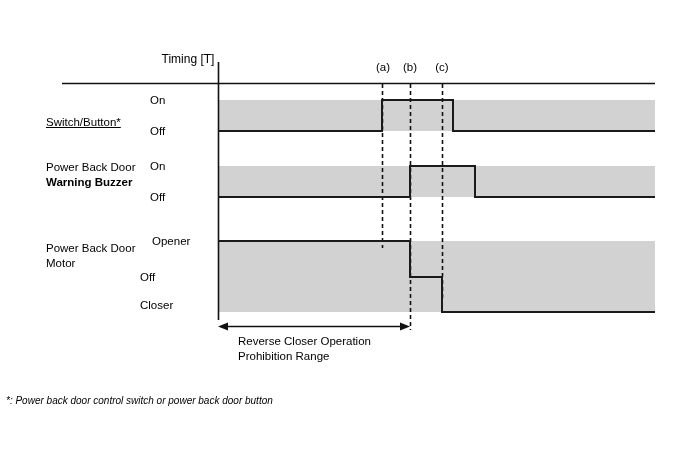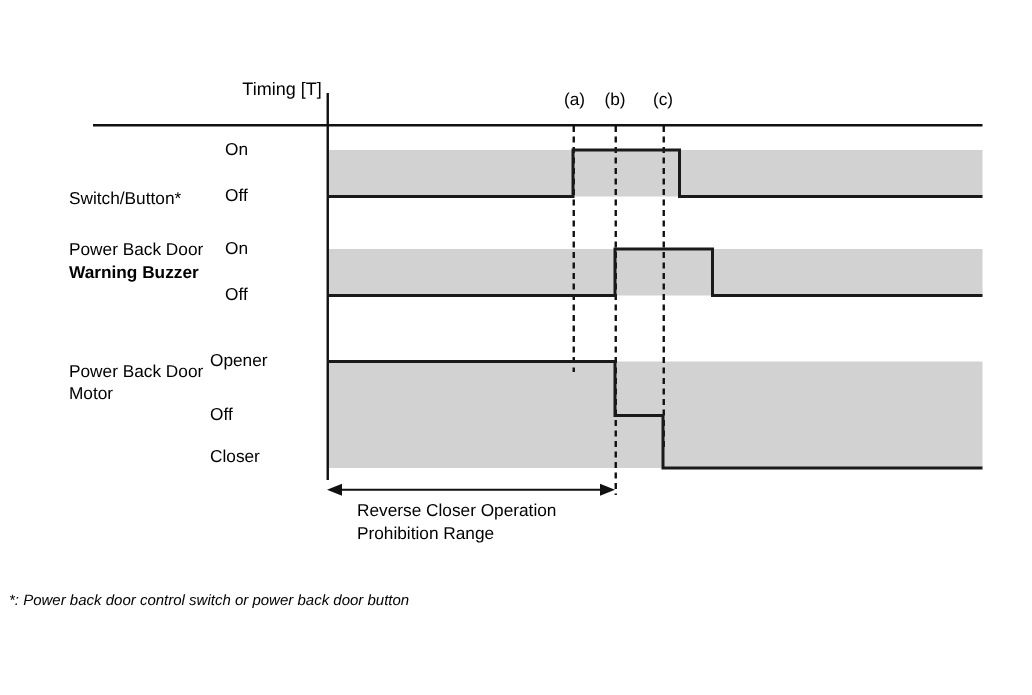--- a/index.html
+++ b/index.html
@@ -82,7 +82,7 @@
   <div class="txt txt-c" style="left:394px; top:60px; width:32px;">(b)</div>
   <div class="txt txt-c" style="left:426px; top:60px; width:32px;">(c)</div>
 
-  <div class="txt" style="left:46px; top:126px;">Switch/Button*</div>
+  <div class="txt" style="left:46px; top:115px;text-decoration:underline;">Switch/Button*</div>
   <div class="txt txt-r" style="left:150px; top:93px; width:58px;">On</div>
   <div class="txt txt-r" style="left:150px; top:124px; width:58px;">Off</div>
 

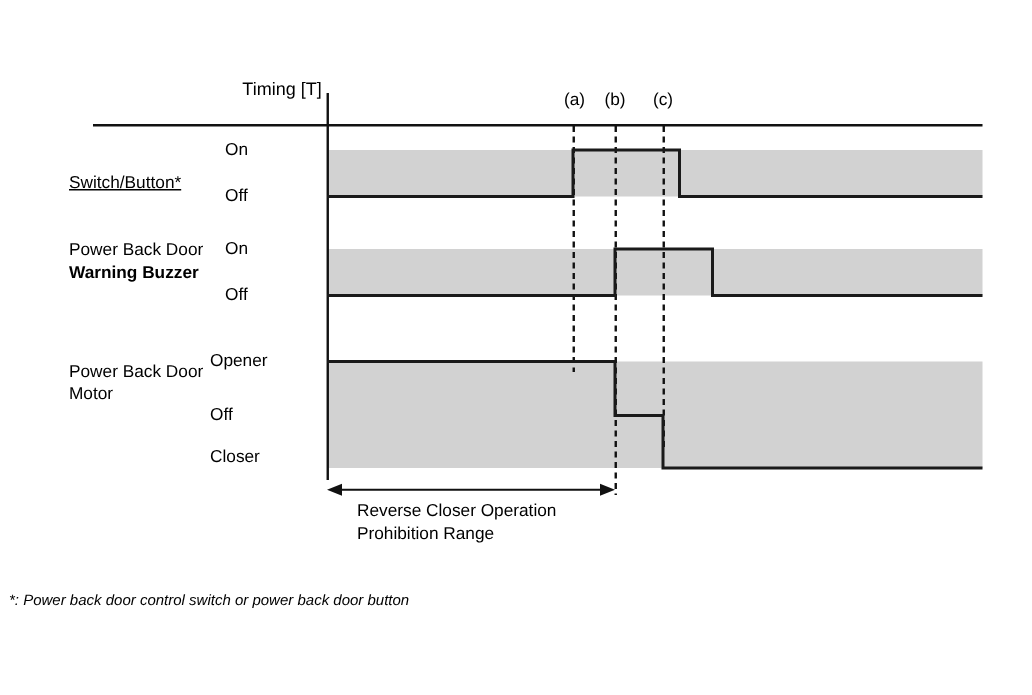--- a/index.html
+++ b/index.html
@@ -93,7 +93,7 @@
 
   <div class="txt" style="left:46px; top:241px;">Power Back Door</div>
   <div class="txt" style="left:46px; top:256px;">Motor</div>
-  <div class="txt txt-r" style="left:140px; top:234px; width:68px;">Opener</div>
+  <div class="txt txt-r" style="left:152px; top:234px; width:68px;">Opener</div>
   <div class="txt txt-r" style="left:140px; top:270px; width:68px;">Off</div>
   <div class="txt txt-r" style="left:140px; top:298px; width:68px;">Closer</div>
 

